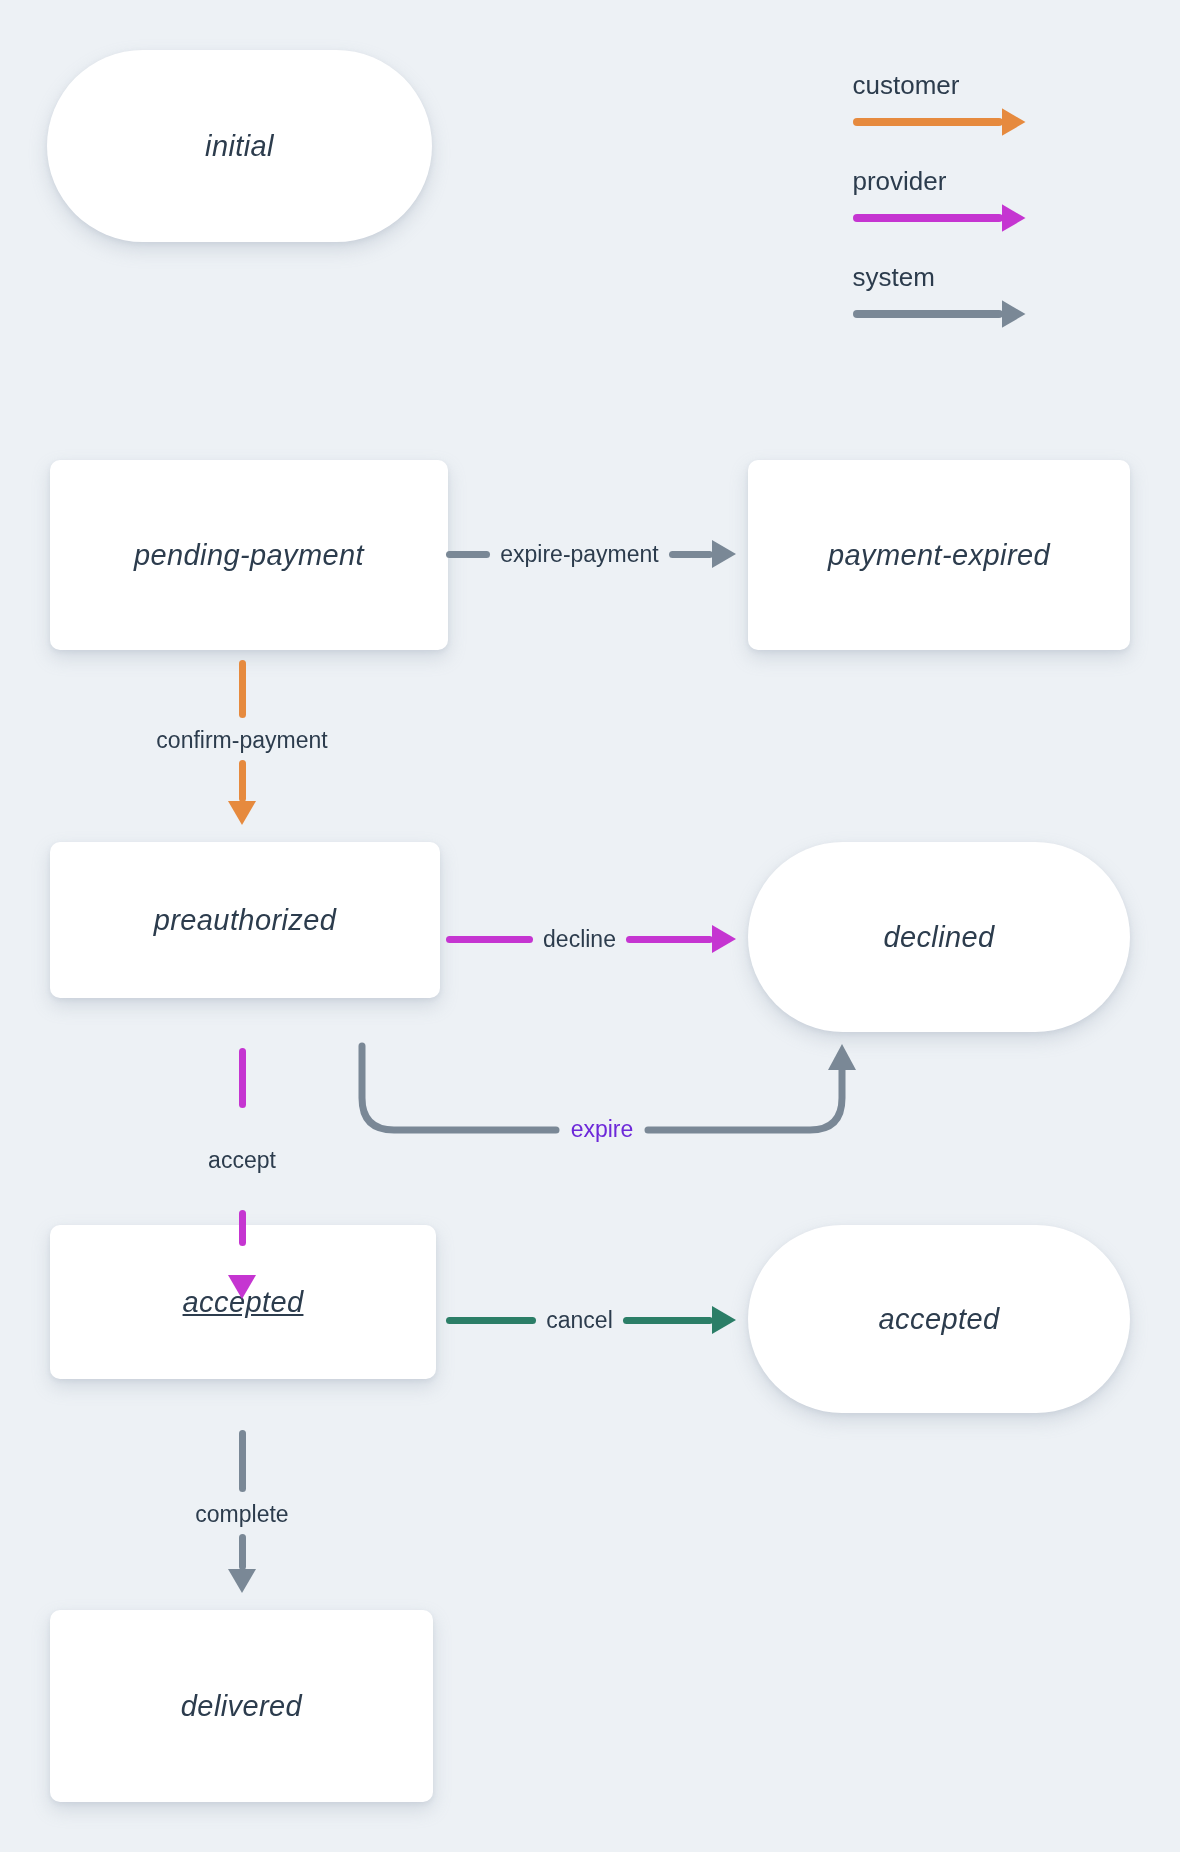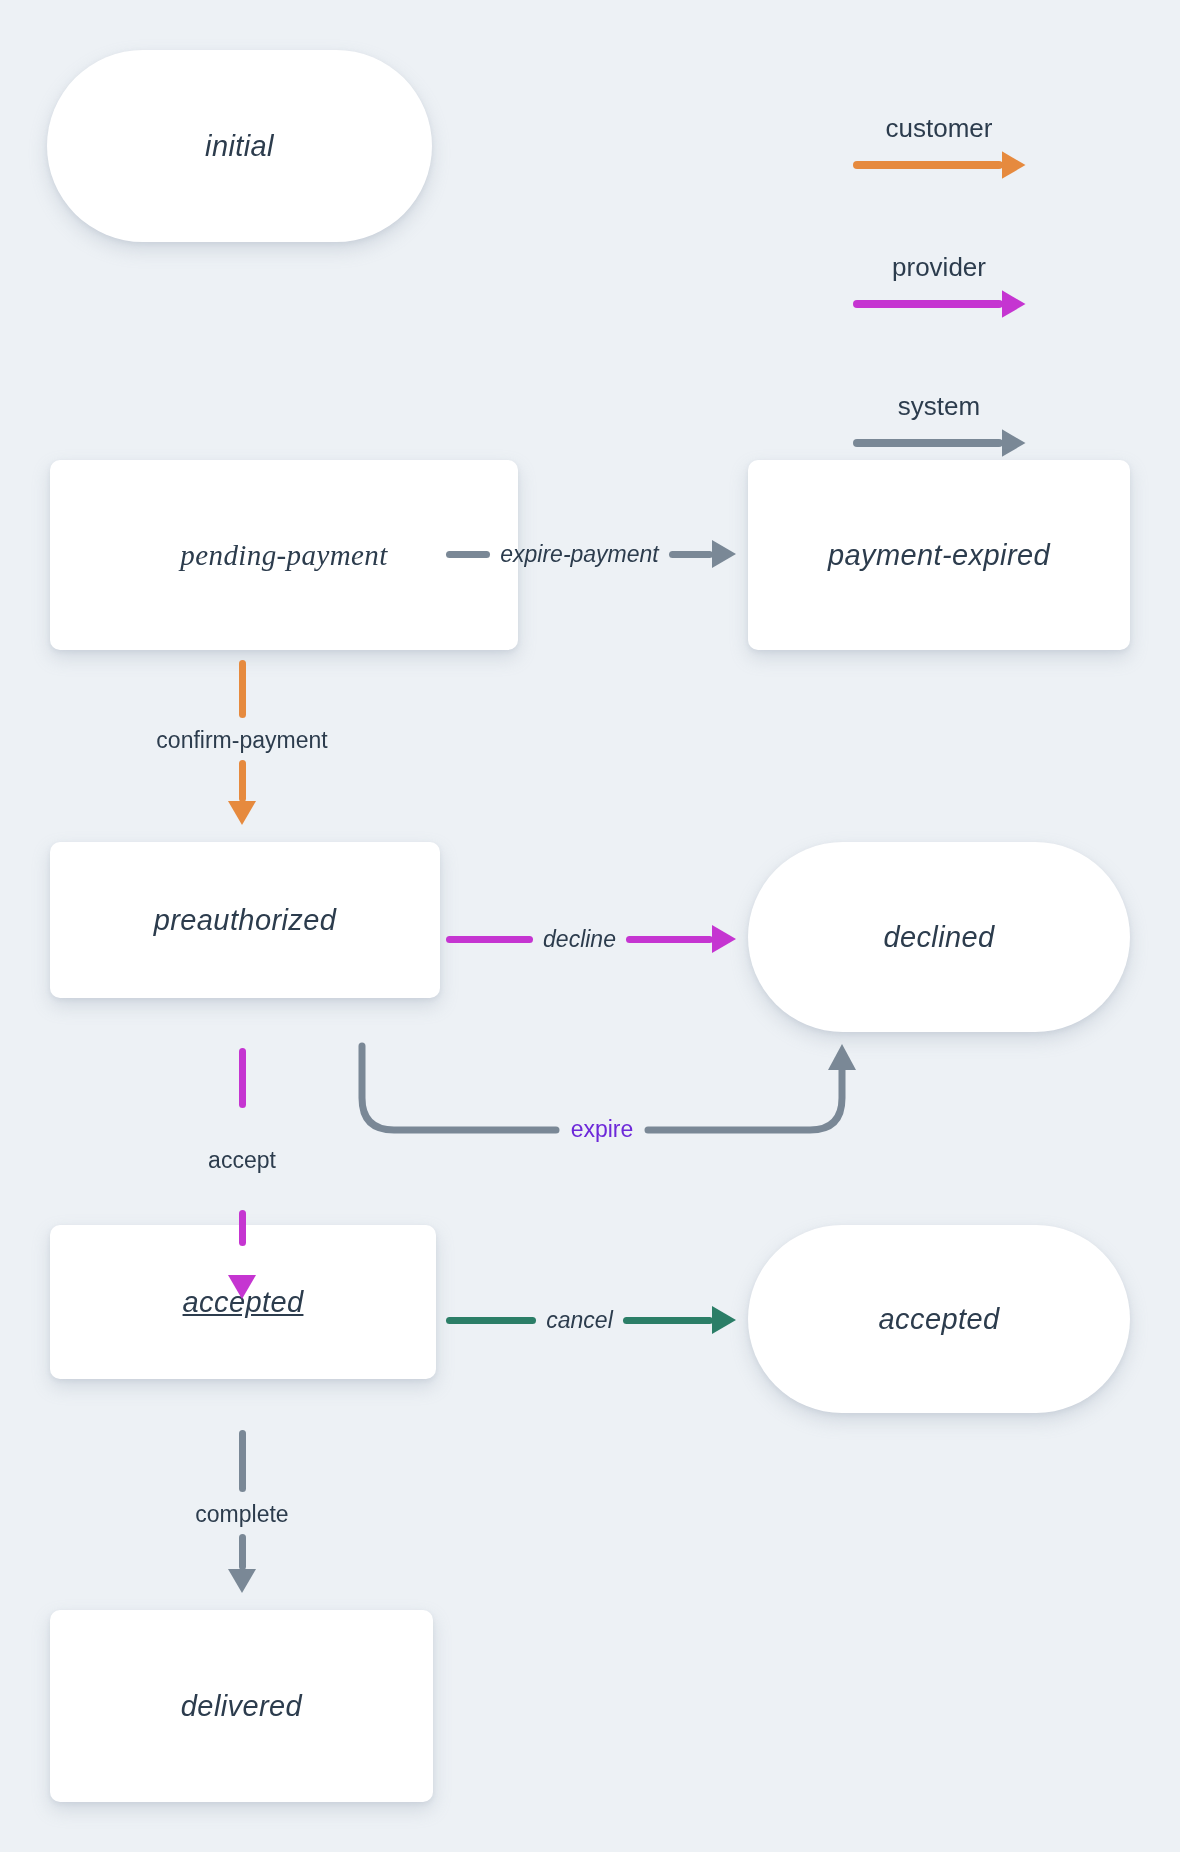--- a/index.html
+++ b/index.html
@@ -42,7 +42,7 @@
 
   
   .legend{position:absolute;left:748px;top:68px;width:382px;display:flex;flex-direction:column;align-items:center;}
-  .legend-item{display:flex;flex-direction:column;align-items:center;margin-bottom:28px;margin-top:43px;}
+  .legend-item{display:flex;flex-direction:column;align-items:flex-start;margin-bottom:28px;}
   .legend-label{line-height:34px;font-size:26px;color:#2c3c4d;margin-bottom:6px;}
   .legend-arrow{display:flex;align-items:center;height:28px;}
   .legend-line{width:150px;height:8px;border-radius:4px;background:var(--c);}

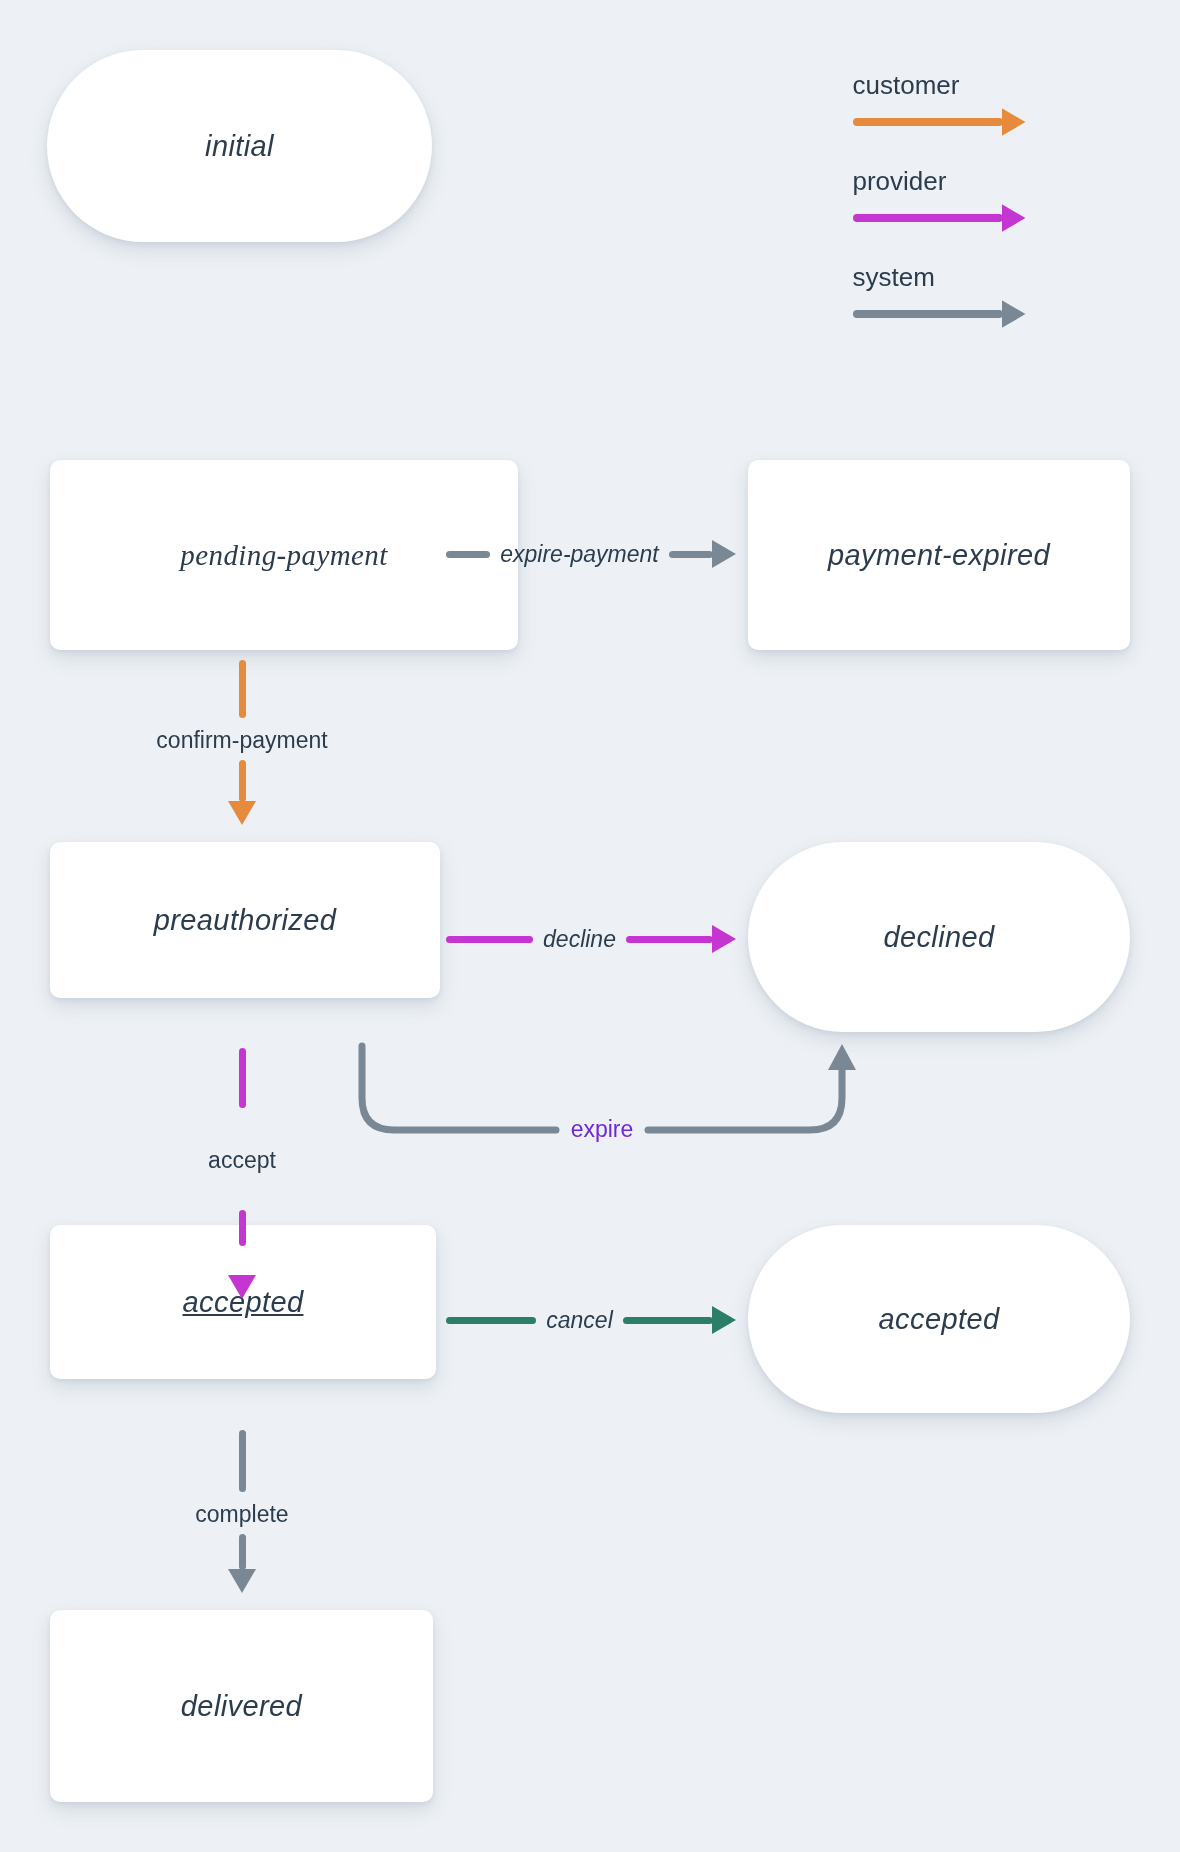--- a/index.html
+++ b/index.html
@@ -80,7 +80,7 @@
   <div class="node stadium" style="left:47px;top:50px;width:385px;height:192px;text-align:center;">
     <span>initial</span>
   </div>
-  <div class="node rect" style="left:50px;top:460px;width:468px;height:190px;font-family:Liberation Serif, serif;">
+  <div class="node rect" style="left:50px;top:460px;width:398px;height:190px;">
     <span>pending-payment</span>
   </div>
   <div class="node rect" style="left:748px;top:460px;width:382px;height:190px;">

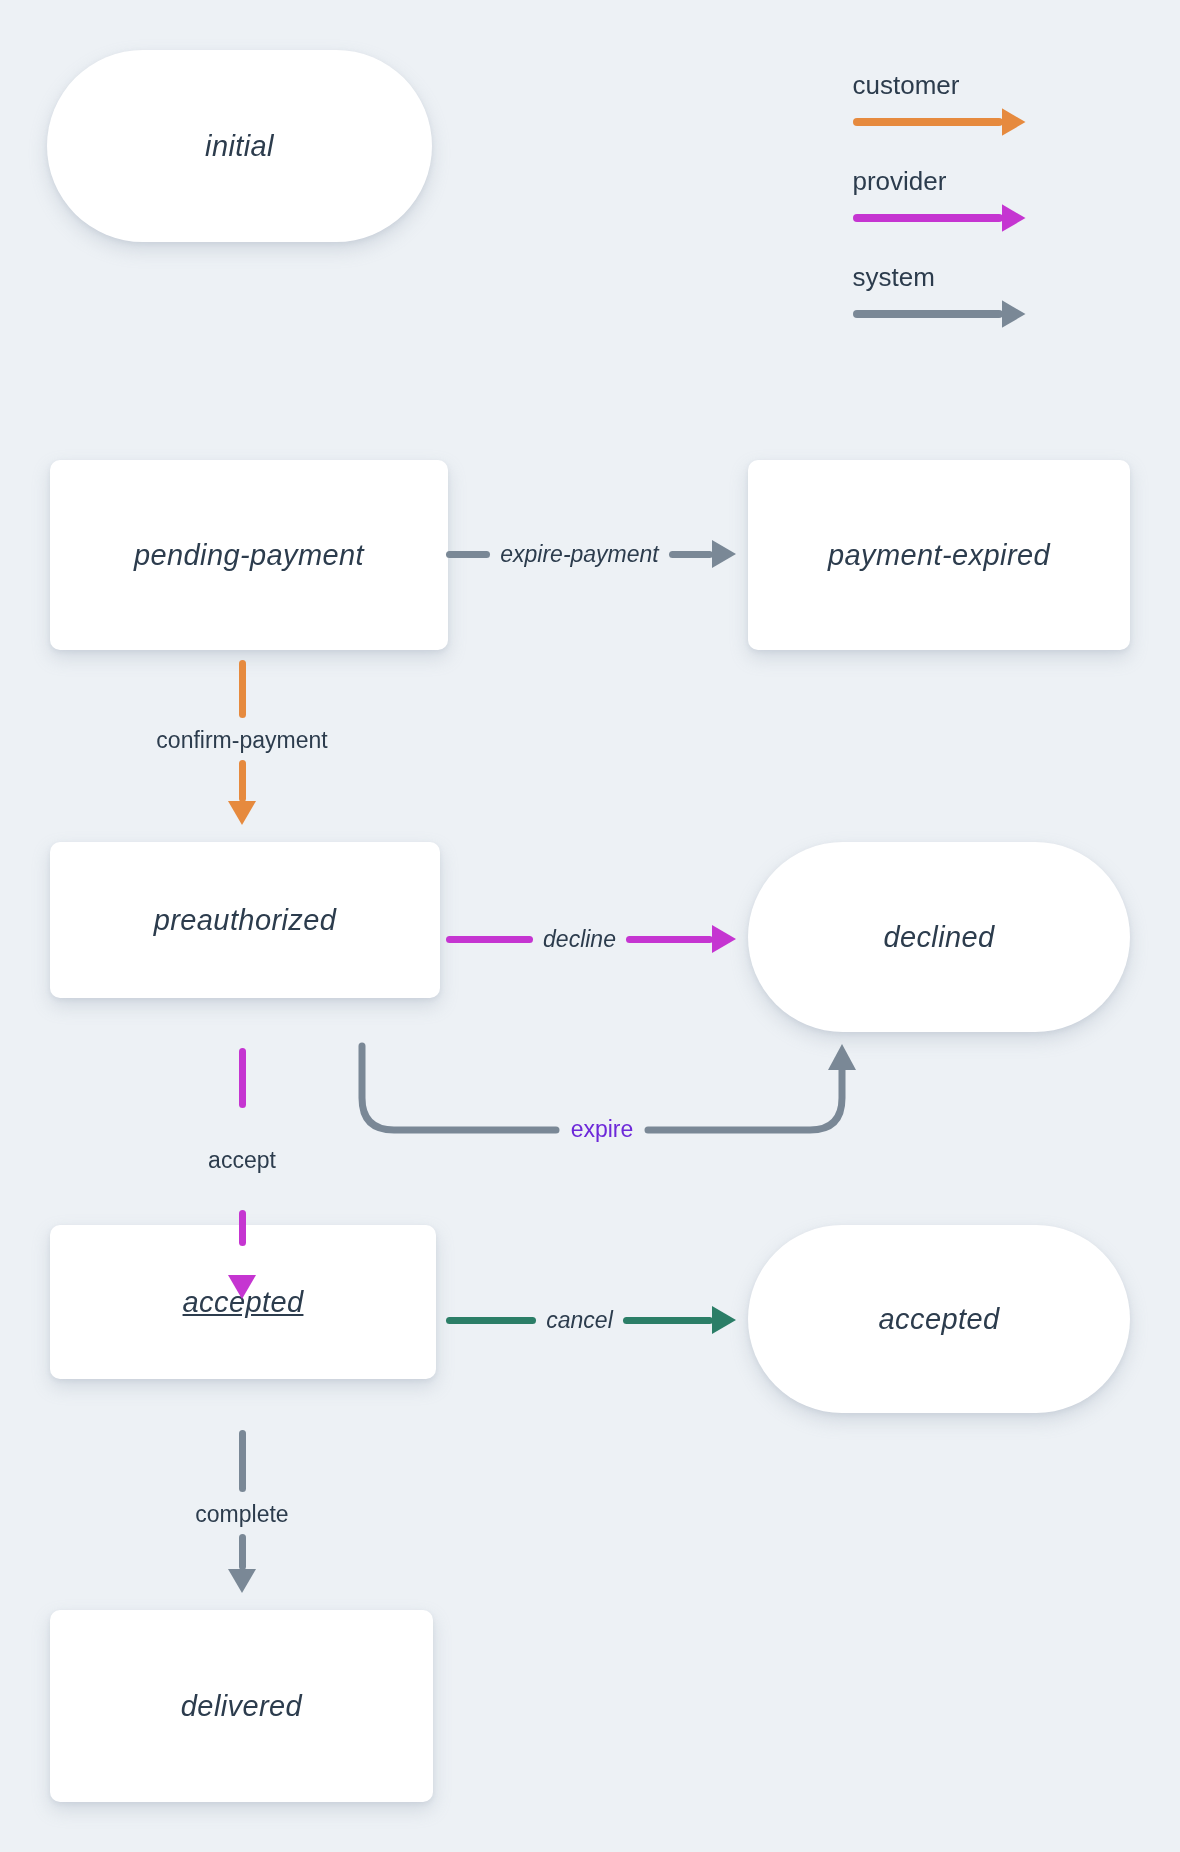--- a/index.html
+++ b/index.html
@@ -29,7 +29,7 @@
   .head-down{width:28px;height:24px;background:var(--c);clip-path:polygon(50% 100%,0 0,100% 0);margin-top:-1px;}
 
   
-  .harrow{position:absolute;left:446px;width:290px;height:28px;display:flex;align-items:center;font-style:italic;}
+  .harrow{position:absolute;left:446px;width:290px;height:28px;display:flex;align-items:center;}
   .seg-h{height:7px;border-radius:4px;background:var(--c);flex:1;}
   .hlabel{padding:0 10px;font-size:23px;color:#2c3c4d;white-space:nowrap;}
   .head-right{width:24px;height:28px;background:var(--c);clip-path:polygon(0 0,100% 50%,0 100%);margin-left:-1px;flex:none;}

